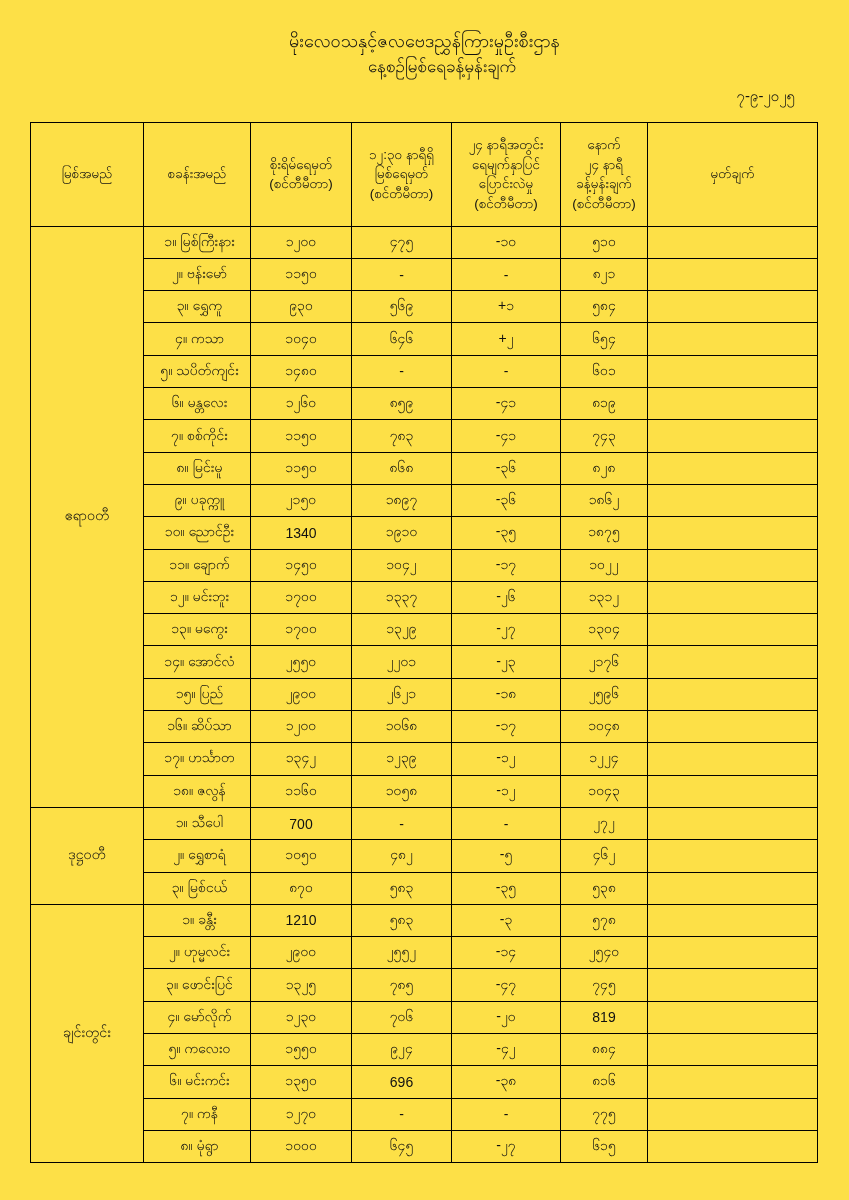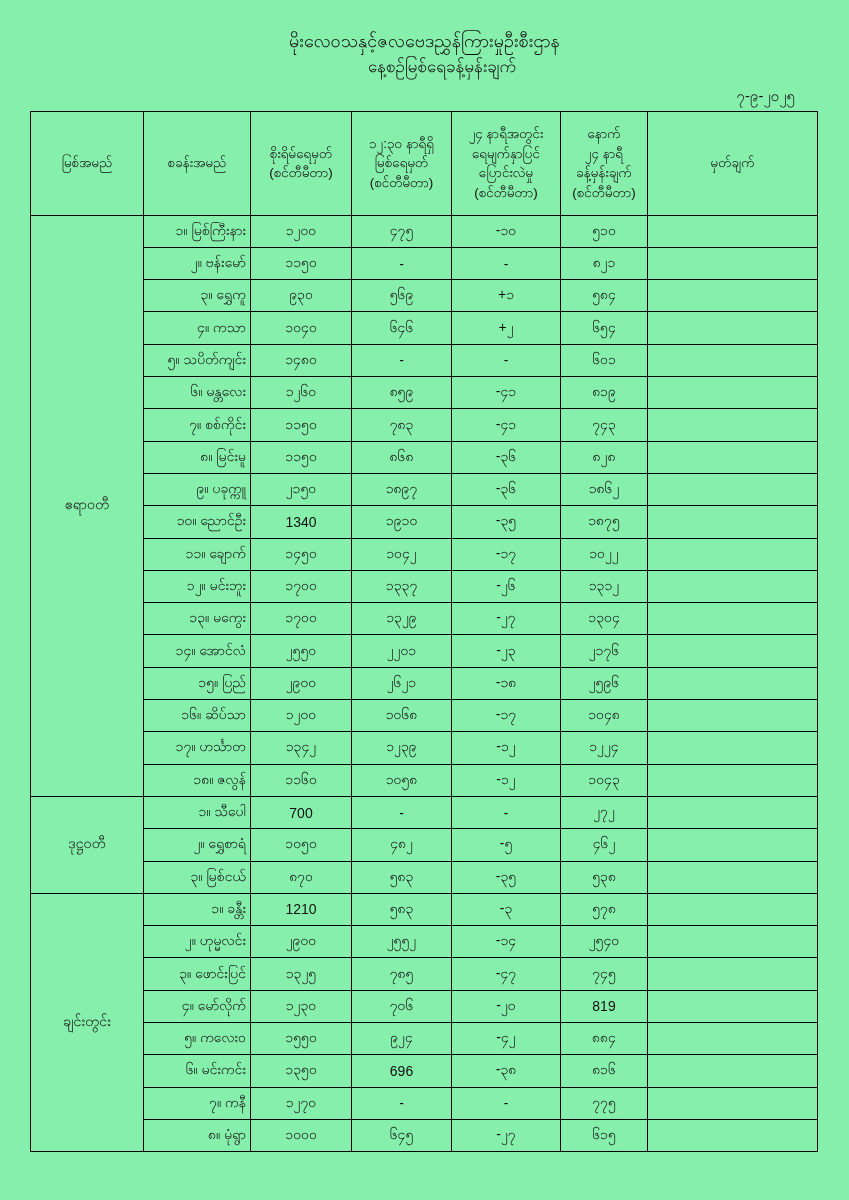--- a/index.html
+++ b/index.html
@@ -9,7 +9,7 @@
     width: 849px;
     height: 1200px;
     margin: 0 auto;
-    background: #86efac;
+    background: #fde047;
     color: #111111;
     font-family: "Liberation Sans", sans-serif;
   }

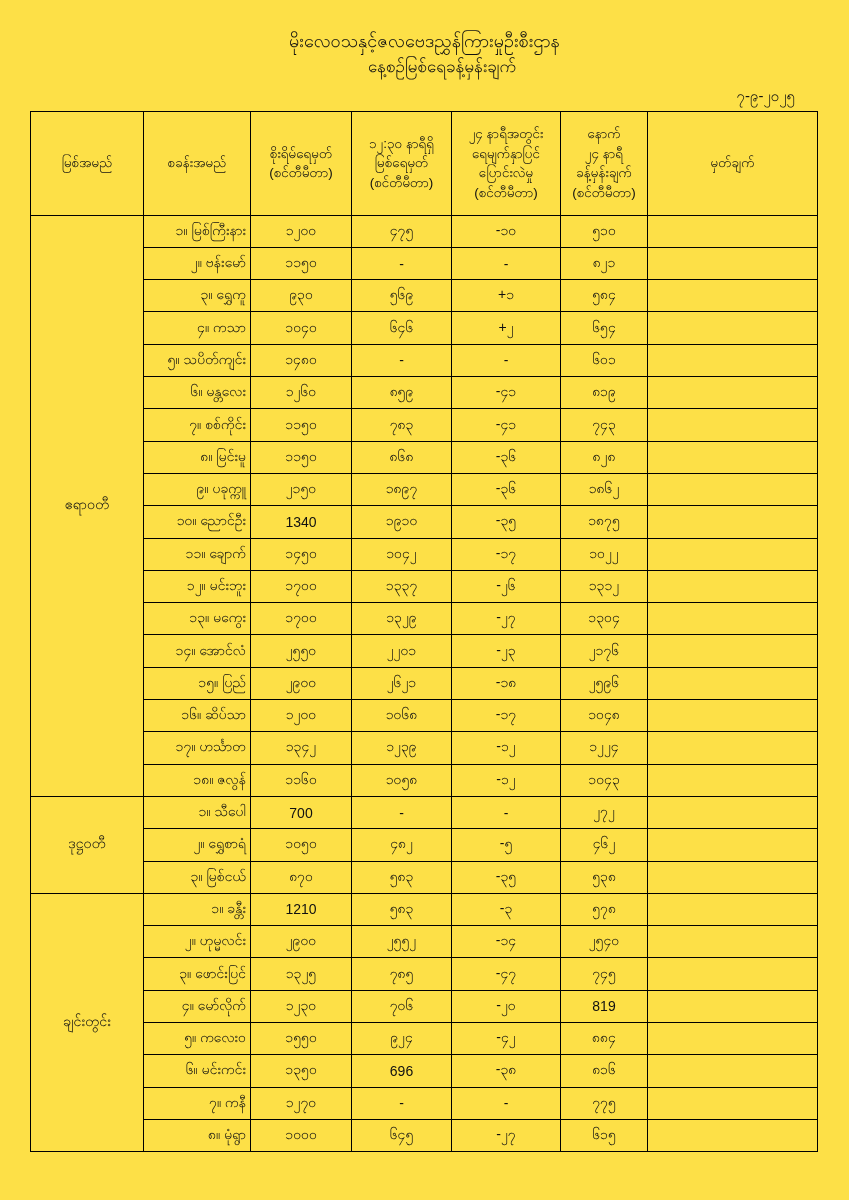--- a/index.html
+++ b/index.html
@@ -20,7 +20,7 @@
     text-align: right;
     padding-right: 54px;
     margin-top: 6px;
-    margin-bottom: 3px;
+    margin-bottom: 14px;
     font-size: 15px;
   }
   table.river-table {

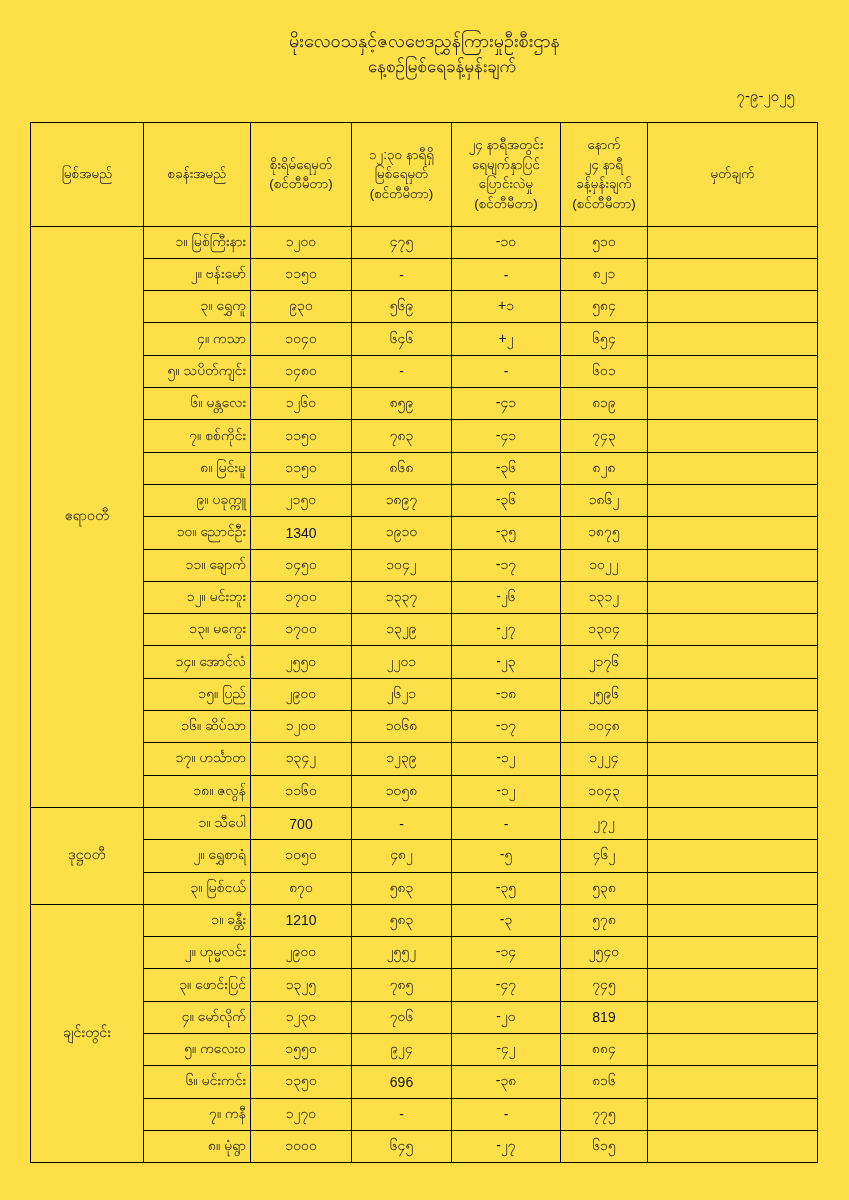--- a/index.html
+++ b/index.html
@@ -50,7 +50,7 @@
     padding: 1px 4px;
   }
   .river-table td.station-cell {
-    text-align: right;
+    text-align: center;
     padding-left: 9px;
   }
   .river-table td.river-cell {

